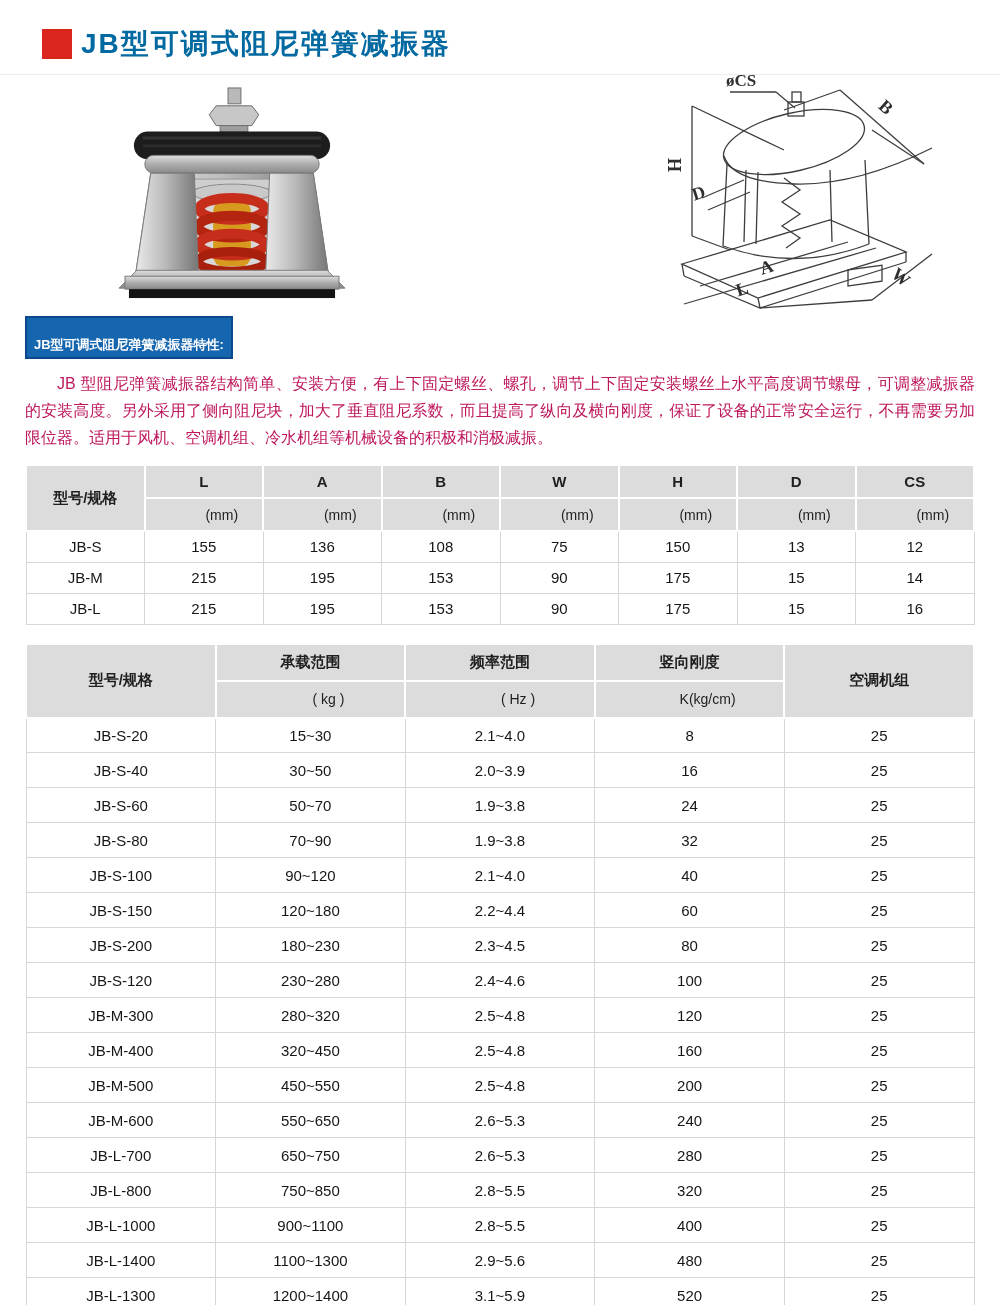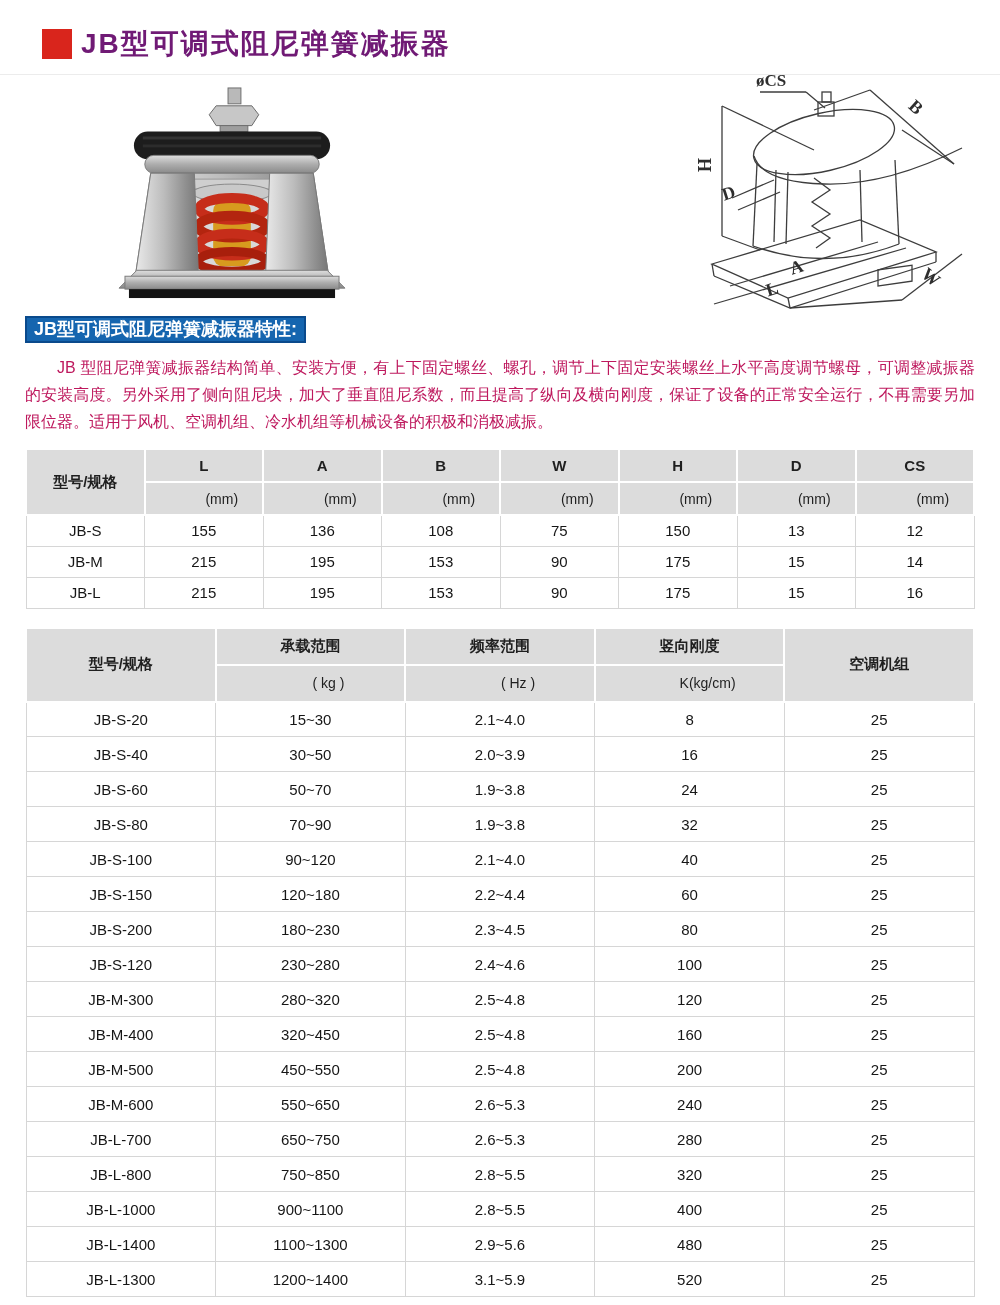--- a/index.html
+++ b/index.html
@@ -11,7 +11,7 @@
   
   .header { display: flex; align-items: center; gap: 9px; padding: 26px 0 0 42px; height: 62px; }
   .red-square { width: 30px; height: 30px; background: #d9251c; flex: 0 0 auto; }
-  .page-title { font-size: 28px; font-weight: bold; color: #701a75; letter-spacing: 2px; white-space: nowrap; }
+  .page-title { font-size: 28px; font-weight: bold; color: #0369a1; letter-spacing: 2px; white-space: nowrap; }
   .top-rule { position: absolute; top: 74px; left: 0; width: 1000px; border-top: 1px solid #ececec; }
 
   

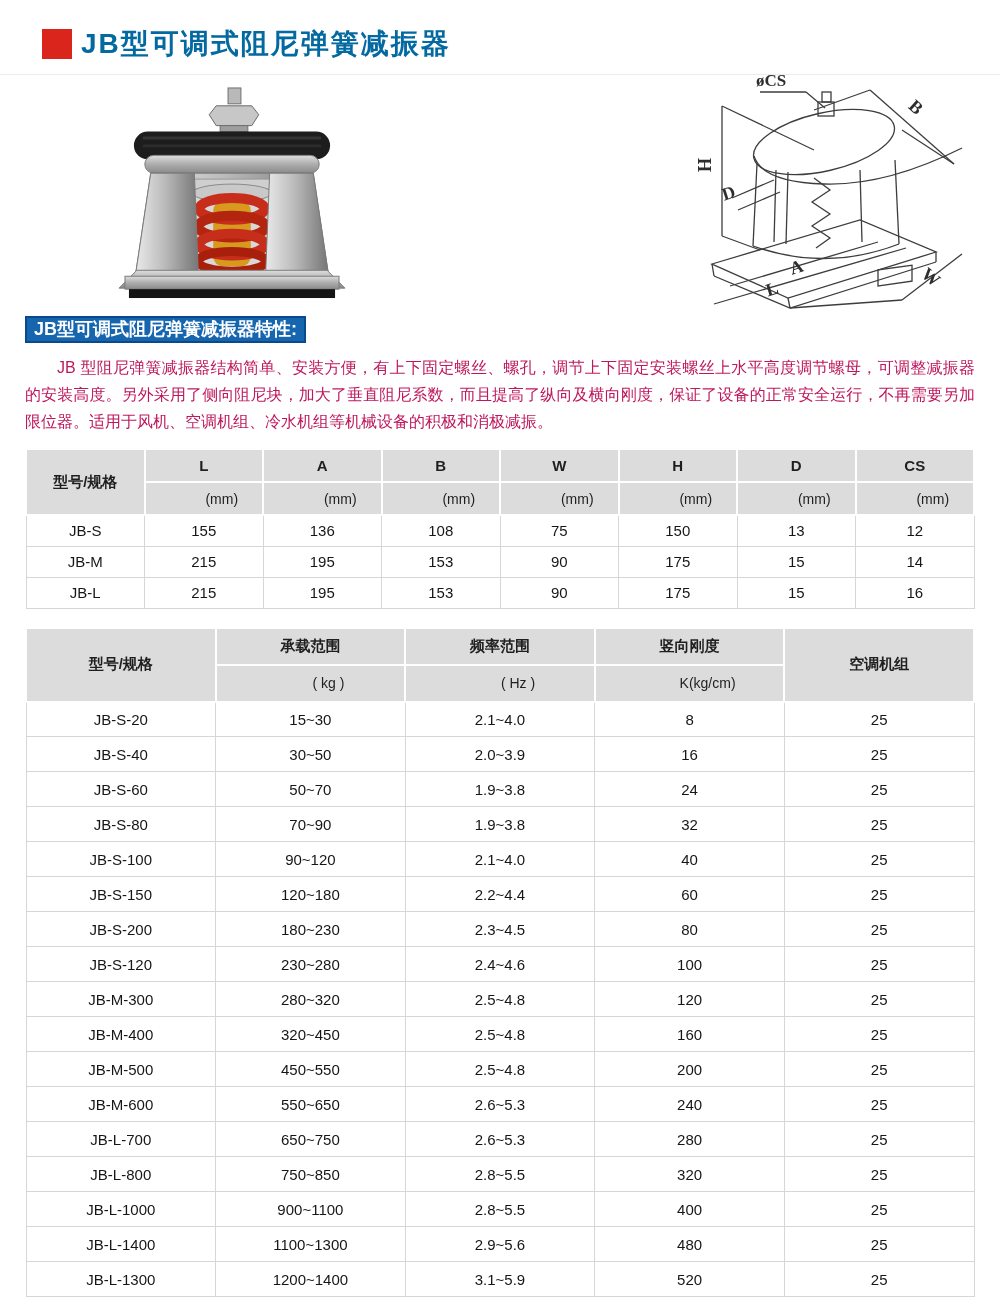--- a/index.html
+++ b/index.html
@@ -16,7 +16,7 @@
 
   
   .media-row { display: flex; justify-content: space-between; align-items: flex-start;
-               padding: 0 24px 0 103px; margin-top: 10px; height: 242px; }
+               padding: 0 54px 0 103px; margin-top: 10px; height: 242px; }
   .photo-wrap { width: 258px; height: 218px; margin-top: 12px; }
   .diagram-wrap { position: relative; width: 312px; height: 250px; margin-top: -4px; }
   .dim-label { position: absolute; font-family: "Liberation Serif", "DejaVu Serif", serif;

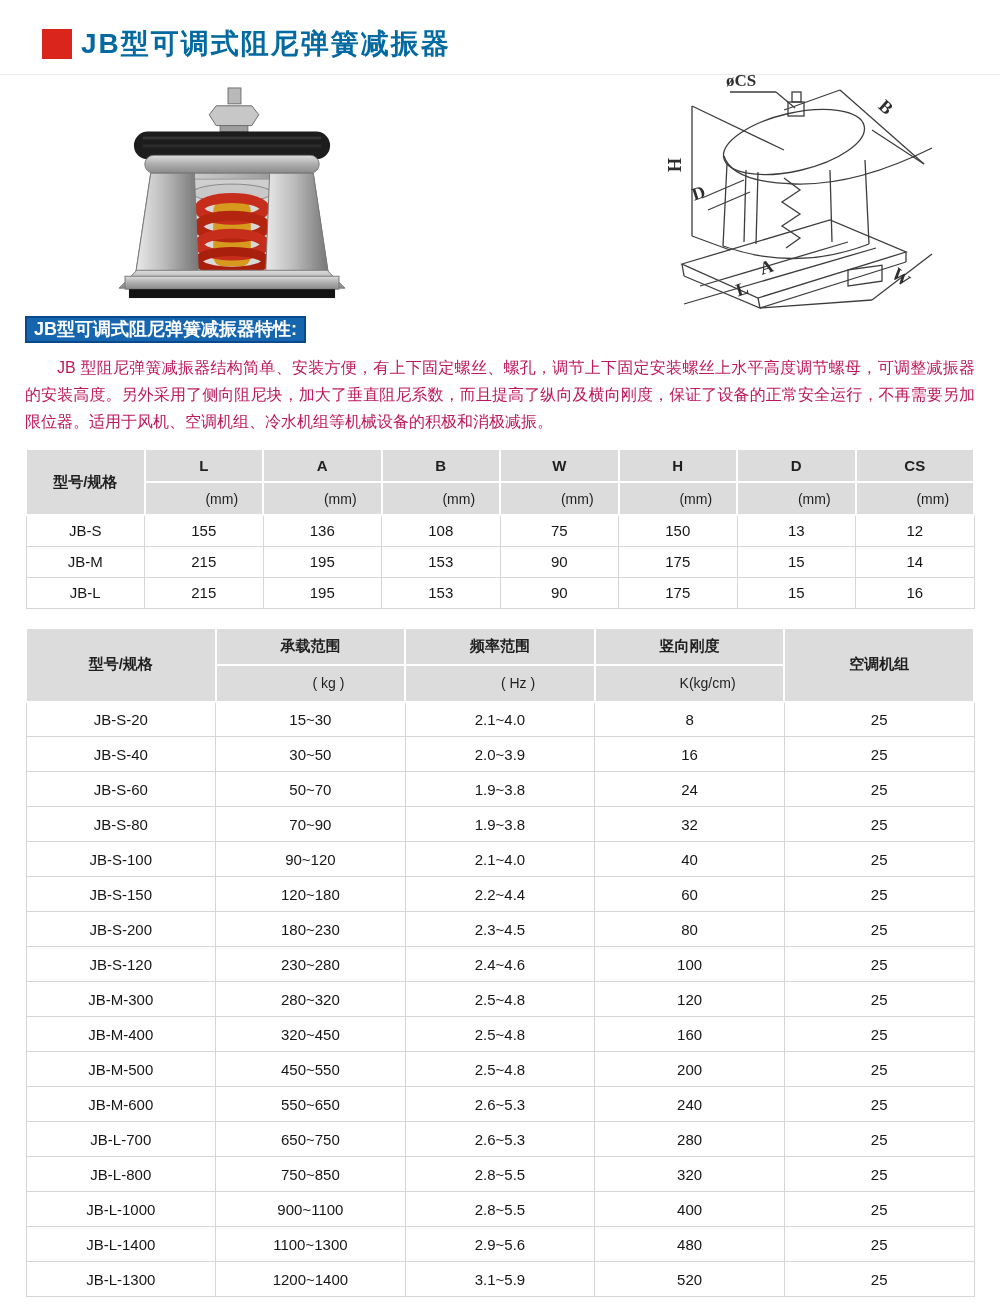--- a/index.html
+++ b/index.html
@@ -31,8 +31,8 @@
 
   
   .feature-label { display: inline-block; margin: 2px 0 0 25px; background: #1565af;
-                   border: 2px solid #0a4a8c; color: #ffffff; font-size: 18px; font-weight: bold;
-                   padding: 2px 7px 3px; line-height: 18px; }
+                   border: 2px solid #0a4a8c; color: #ffffff; font-size: 13px; font-weight: bold;
+                   padding: 18px 7px 3px; line-height: 18px; }
   .description { margin: 11px 25px 0 25px; font-size: 16px; line-height: 27px;
                  text-align: justify; text-indent: 2em; color: #be185d; }
 

